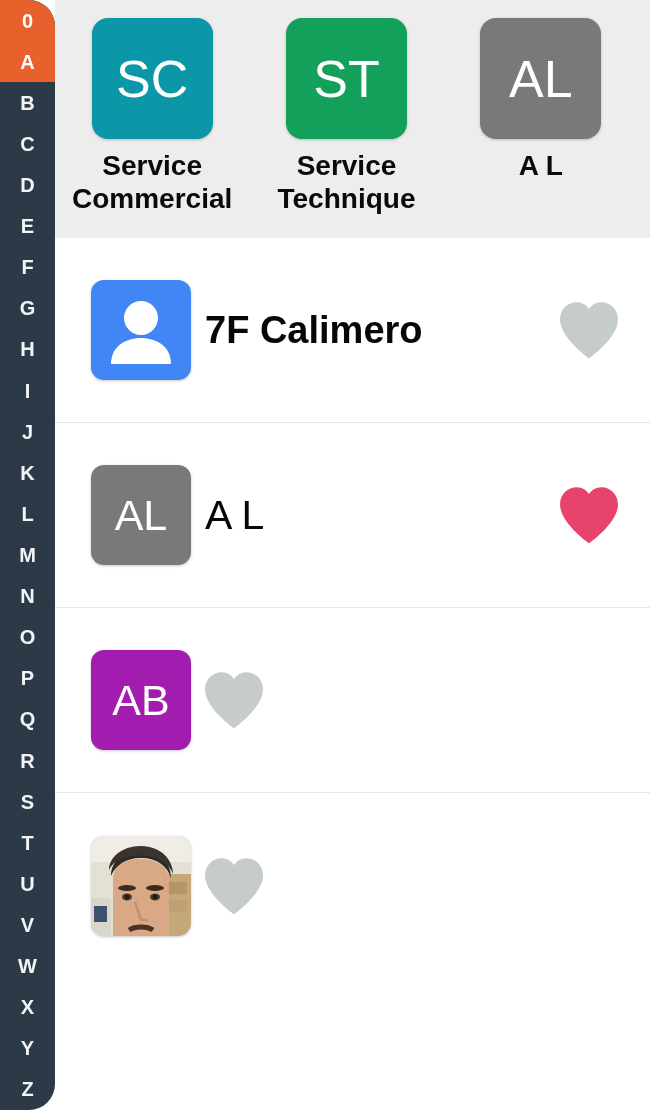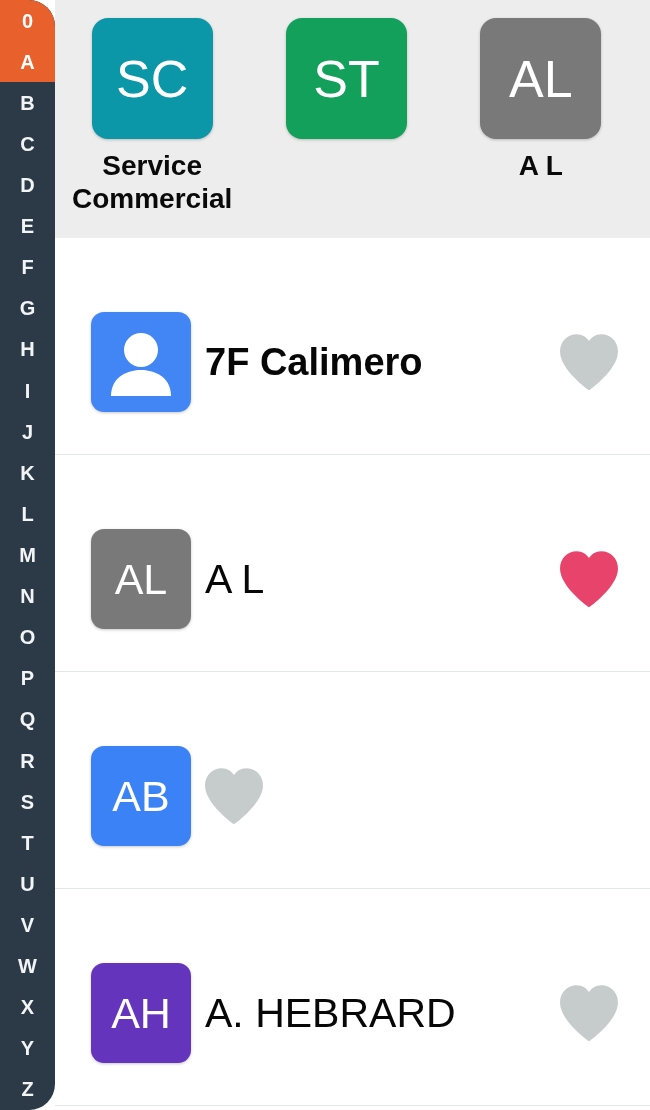--- a/index.html
+++ b/index.html
@@ -225,6 +225,7 @@
         </div>
         <div class="fav-item">
           <div class="fav-avatar" style="background: rgb(19, 160, 90); text-align: right;">ST</div>
+          <div class="fav-name">Service Technique</div>
         </div>
         <div class="fav-item">
           <div class="fav-avatar" style="background: rgb(121, 121, 121);">AL</div>

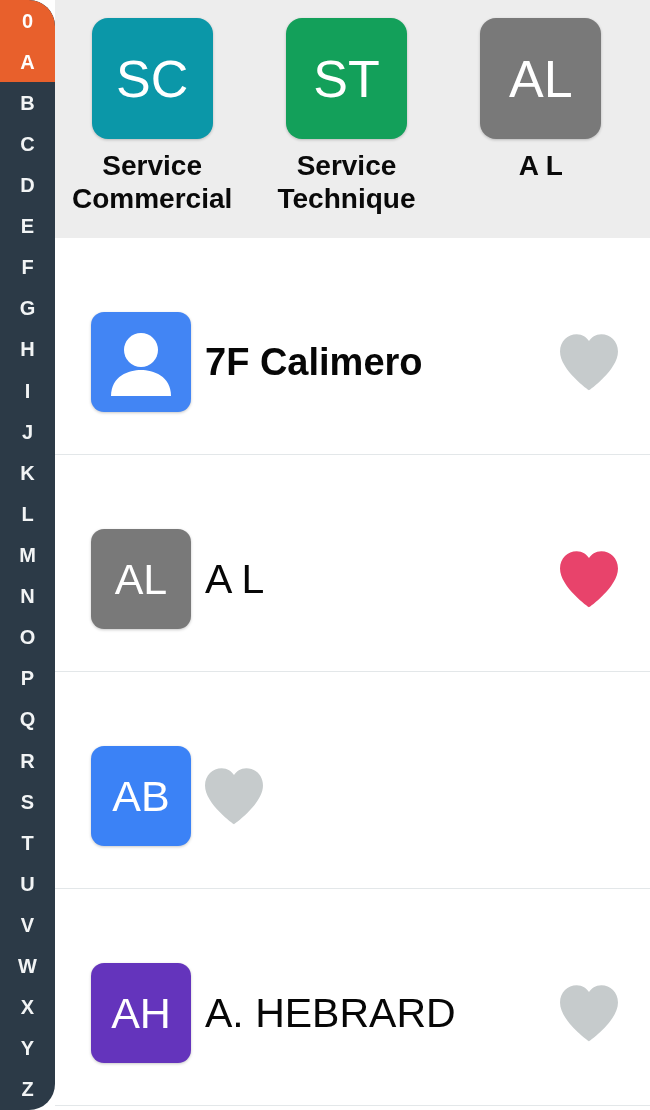--- a/index.html
+++ b/index.html
@@ -126,7 +126,6 @@
     background: #ffffff;
     border-bottom: 1px solid #E3E7E9;
     cursor: pointer;
-    margin-top: 32px;
   }
   .contact-row:last-child { border-bottom: none; }
 

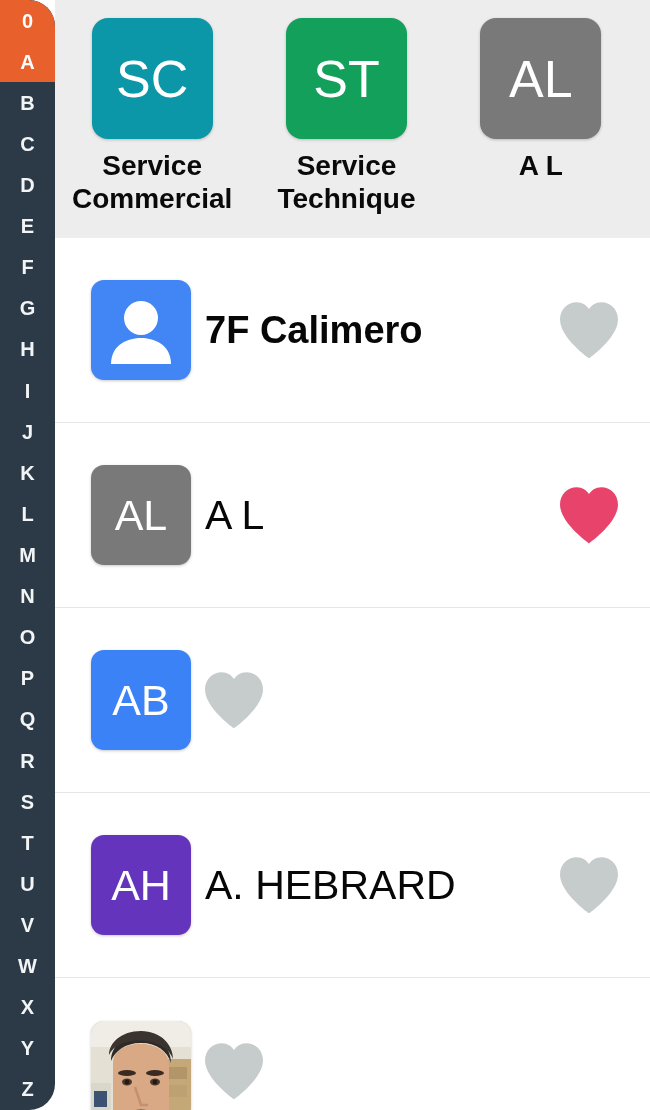--- a/index.html
+++ b/index.html
@@ -257,7 +257,7 @@
           </div>
         </div>
         <div class="contact-row">
-          <div class="row-avatar" style="background: #3b82f6;">AB</div>
+          <div class="row-avatar" style="background: #a21caf;">AB</div>
           <div class="fav-heart">
             <svg viewBox="0 0 24 24" xmlns="http://www.w3.org/2000/svg">
               <path d="M12 21.2 C12 21.2 2.6 14.6 2.6 8.6 C2.6 5.3 5.1 3 8.0 3 C9.9 3 11.2 4.0 12 5.2 C12.8 4.0 14.1 3 16.0 3 C18.9 3 21.4 5.3 21.4 8.6 C21.4 14.6 12 21.2 12 21.2 Z" fill="#C6CBCC"></path>

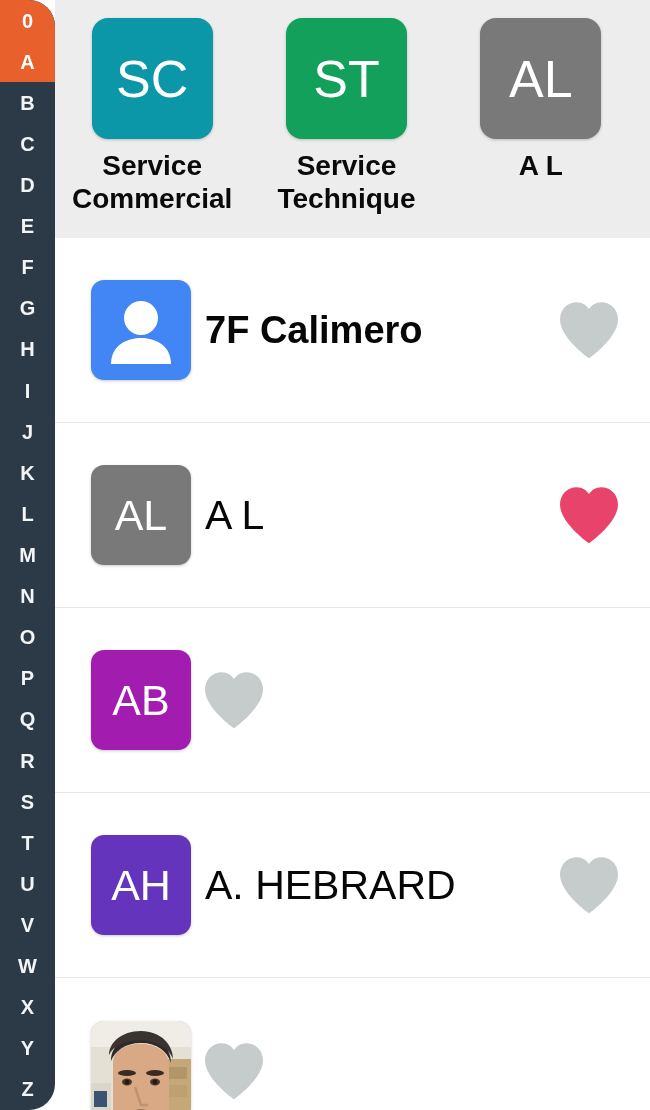--- a/index.html
+++ b/index.html
@@ -265,15 +265,6 @@
           </div>
         </div>
         <div class="contact-row">
-          <div class="row-avatar" style="background: rgb(100, 52, 188);">AH</div>
-          <div class="row-name">A. HEBRARD</div>
-          <div class="fav-heart">
-            <svg viewBox="0 0 24 24" xmlns="http://www.w3.org/2000/svg">
-              <path d="M12 21.2 C12 21.2 2.6 14.6 2.6 8.6 C2.6 5.3 5.1 3 8.0 3 C9.9 3 11.2 4.0 12 5.2 C12.8 4.0 14.1 3 16.0 3 C18.9 3 21.4 5.3 21.4 8.6 C21.4 14.6 12 21.2 12 21.2 Z" fill="#C6CBCC"></path>
-            </svg>
-          </div>
-        </div>
-        <div class="contact-row">
           <div class="row-avatar photo">
             <svg class="portrait" viewBox="0 0 100 100" xmlns="http://www.w3.org/2000/svg">
               <defs>

